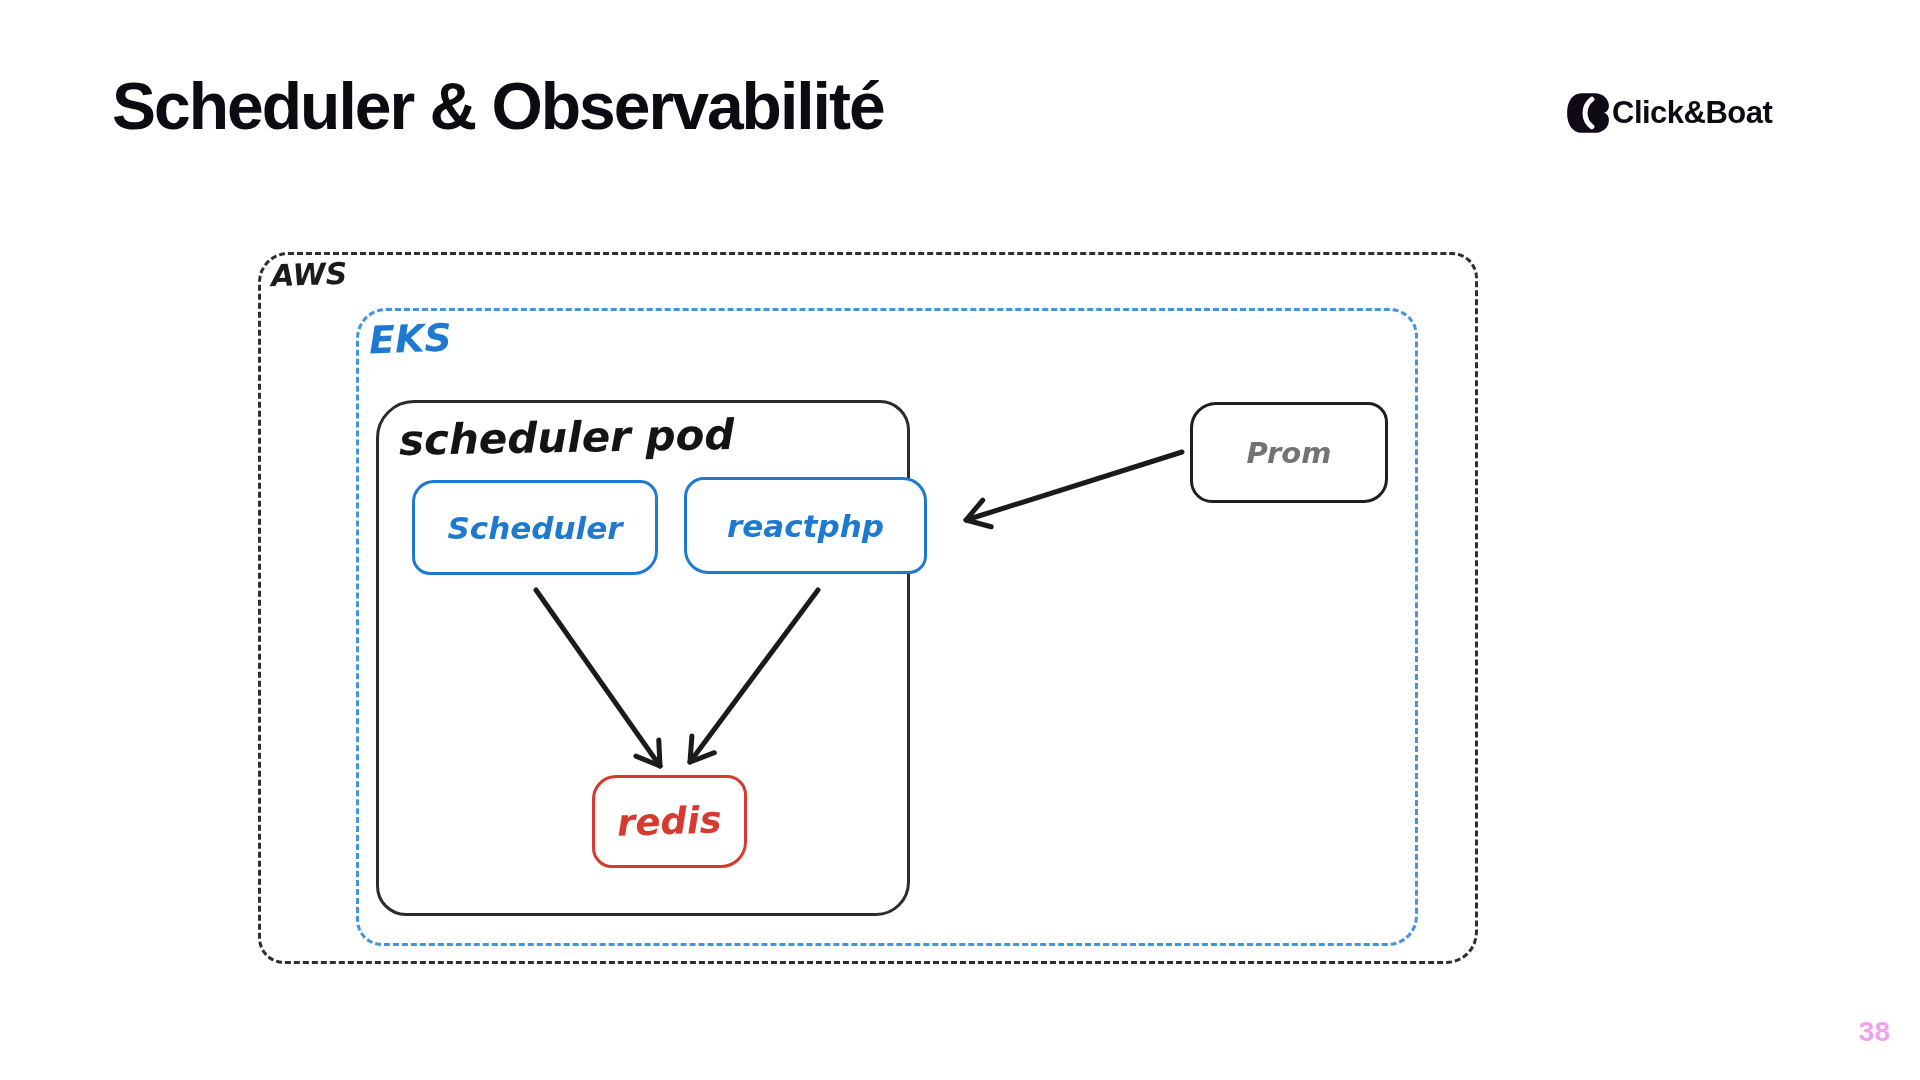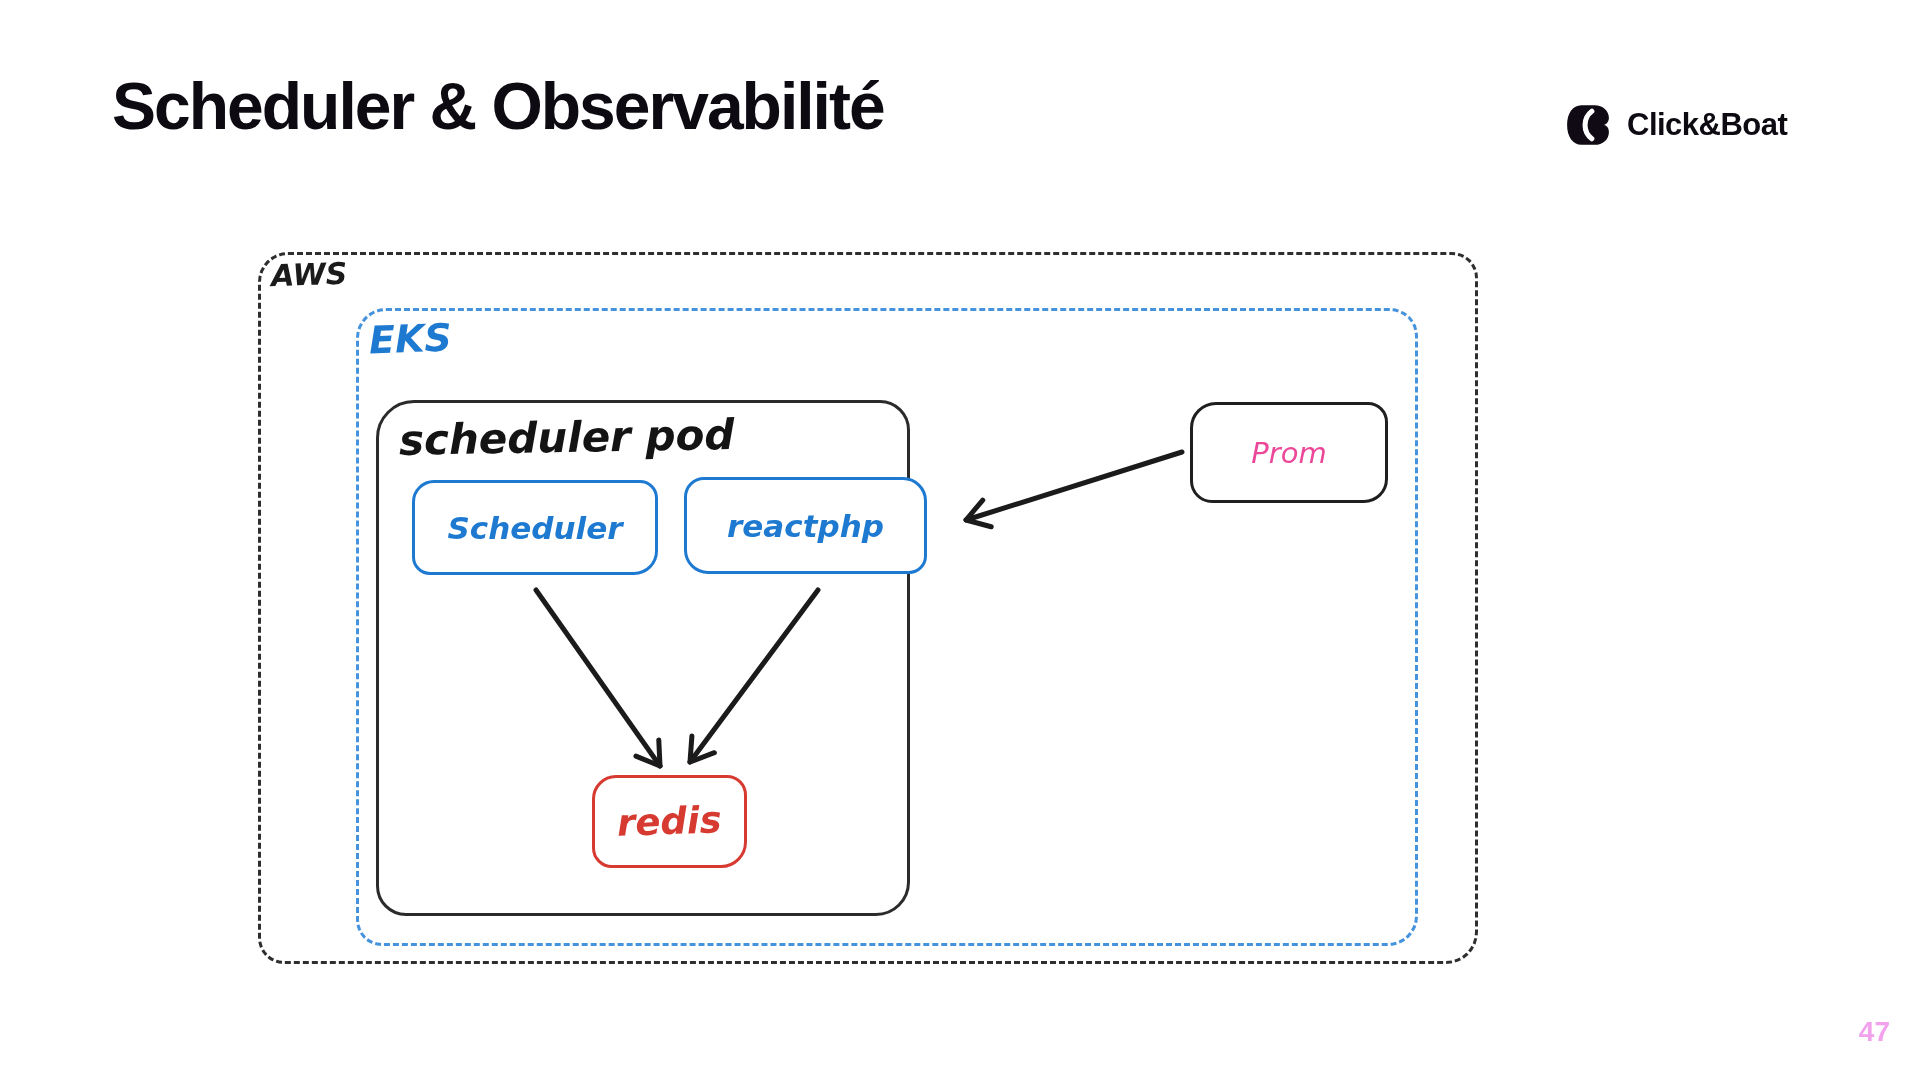--- a/index.html
+++ b/index.html
@@ -27,10 +27,10 @@
   .brand {
     position: absolute;
     left: 1566px;
-    top: 104px;
+    top: 92px;
     display: flex;
     align-items: center;
-    gap: 17px;
+    gap: 2px;
   }
   .brand-name {
     font-size: 31px;

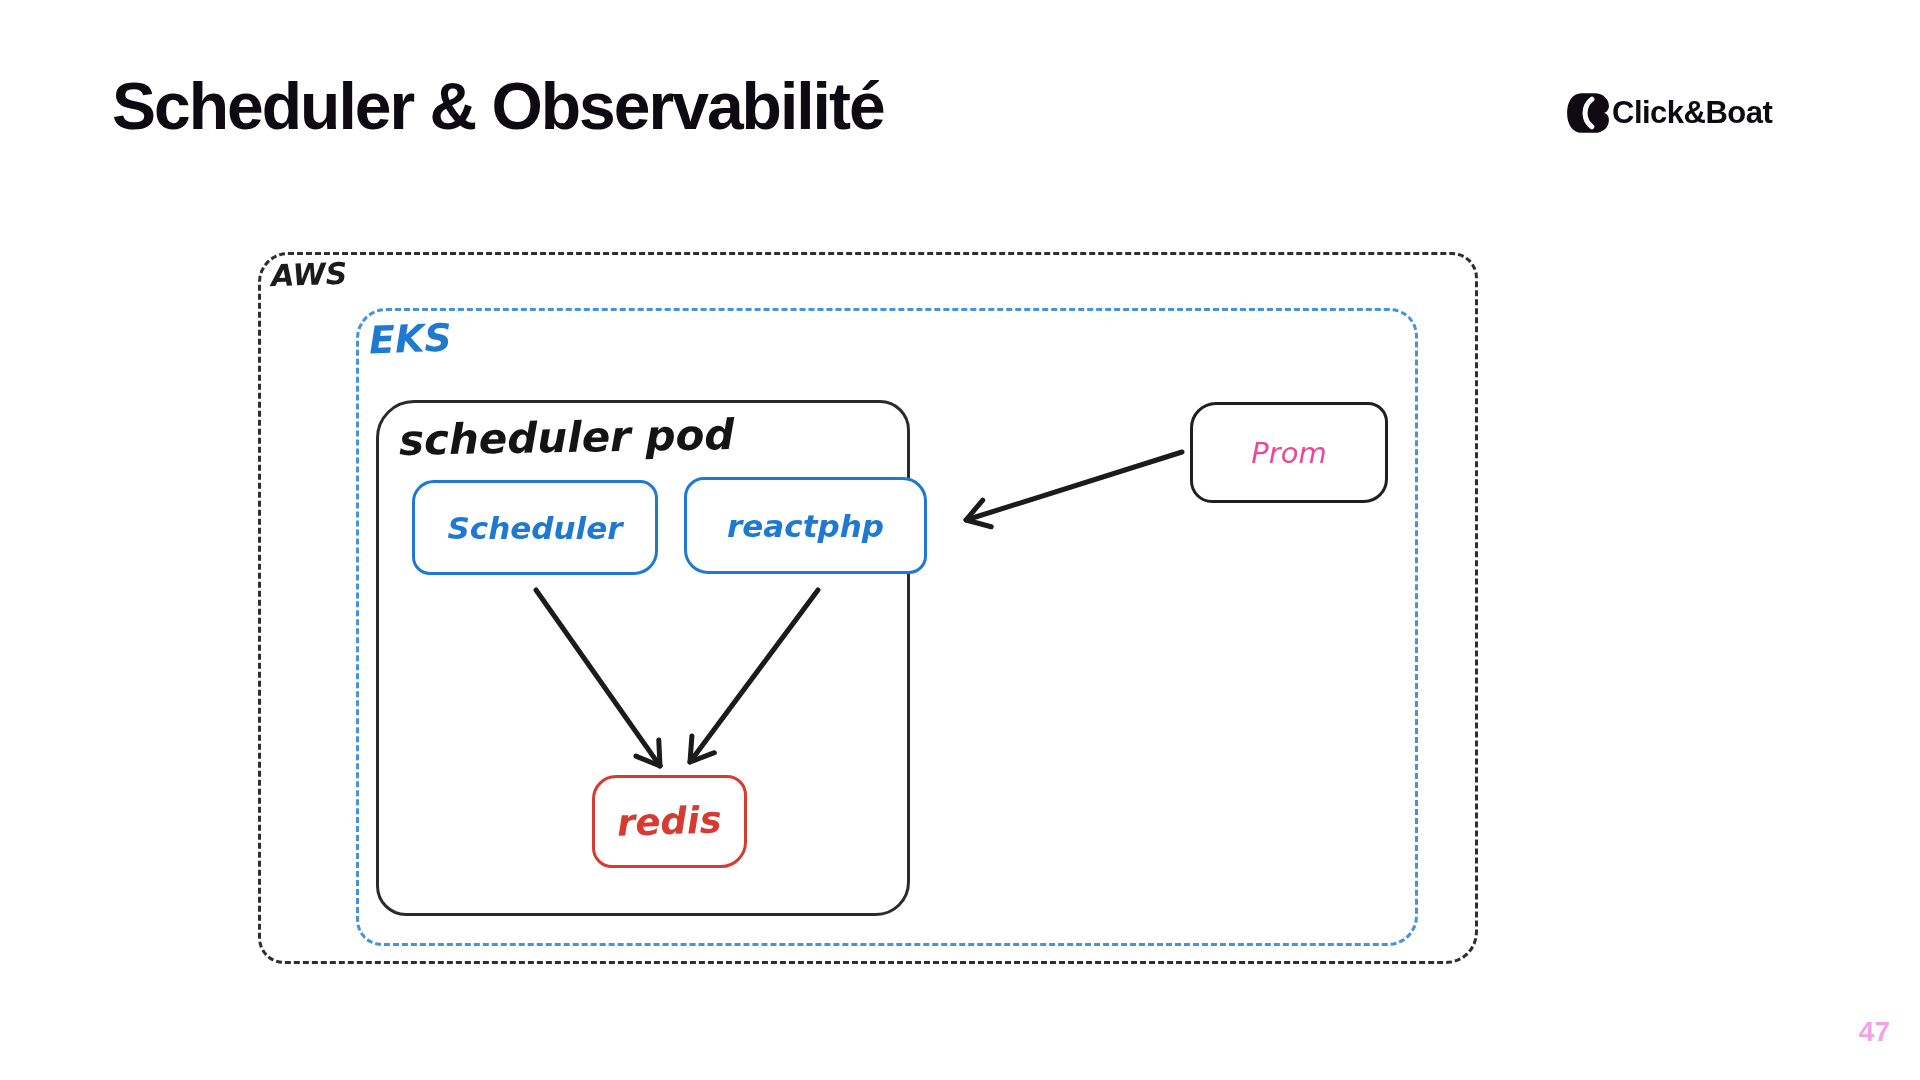--- a/index.html
+++ b/index.html
@@ -113,7 +113,7 @@
     border: 3.5px solid #1f1f1f;
     border-radius: 26px 20px 24px 22px;
   }
-  .node-prom .node-label { color: #ec4899; font-size: 29px; font-weight: 400; }
+  .node-prom .node-label { color: #737373; font-size: 29px; font-weight: 700; }
 
   
   .arrows {

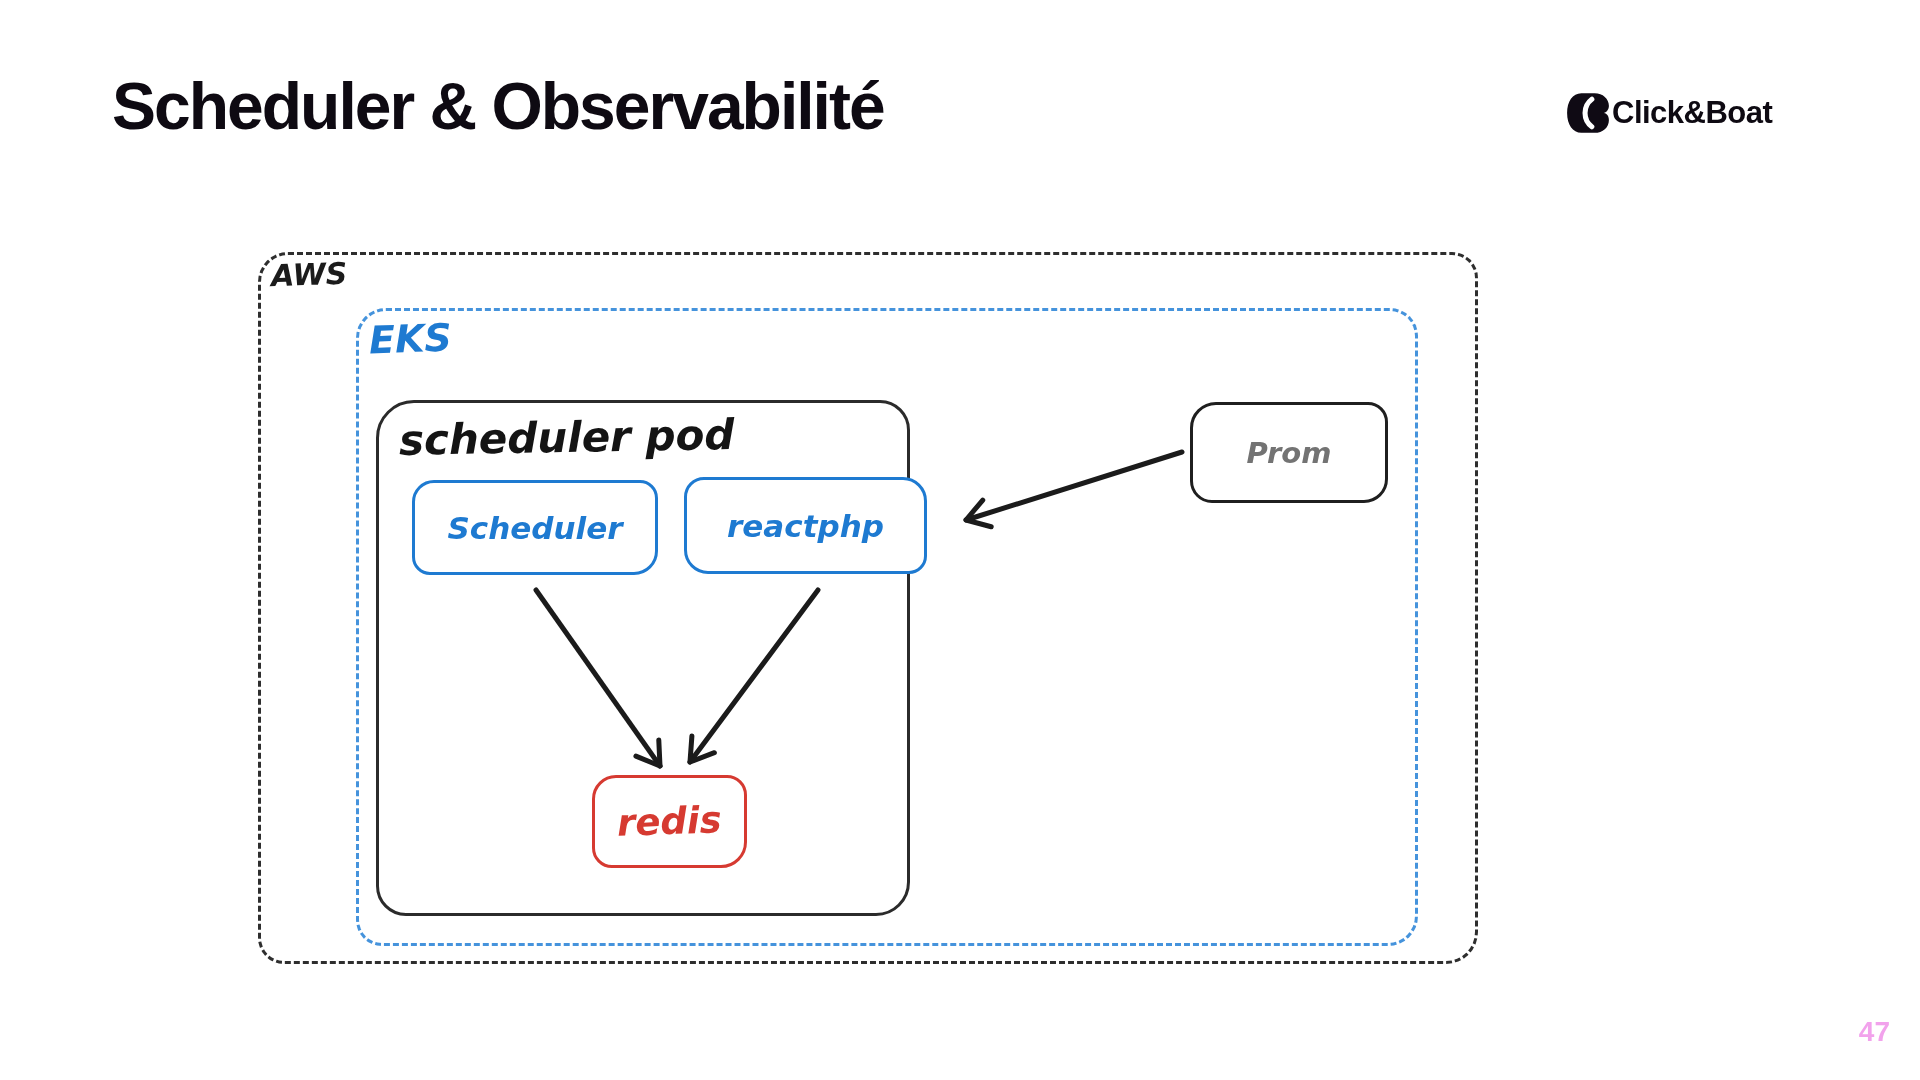--- a/index.html
+++ b/index.html
@@ -183,7 +183,7 @@
     <line x1="1182" y1="452" x2="966" y2="520" stroke="#1b1b1b" stroke-width="5" stroke-linecap="round" marker-end="url(#arrowhead)"></line>
   </svg>
 
-  <div class="page-number">47</div>
+  <div class="page-number">38</div>
 
 </div>
 

